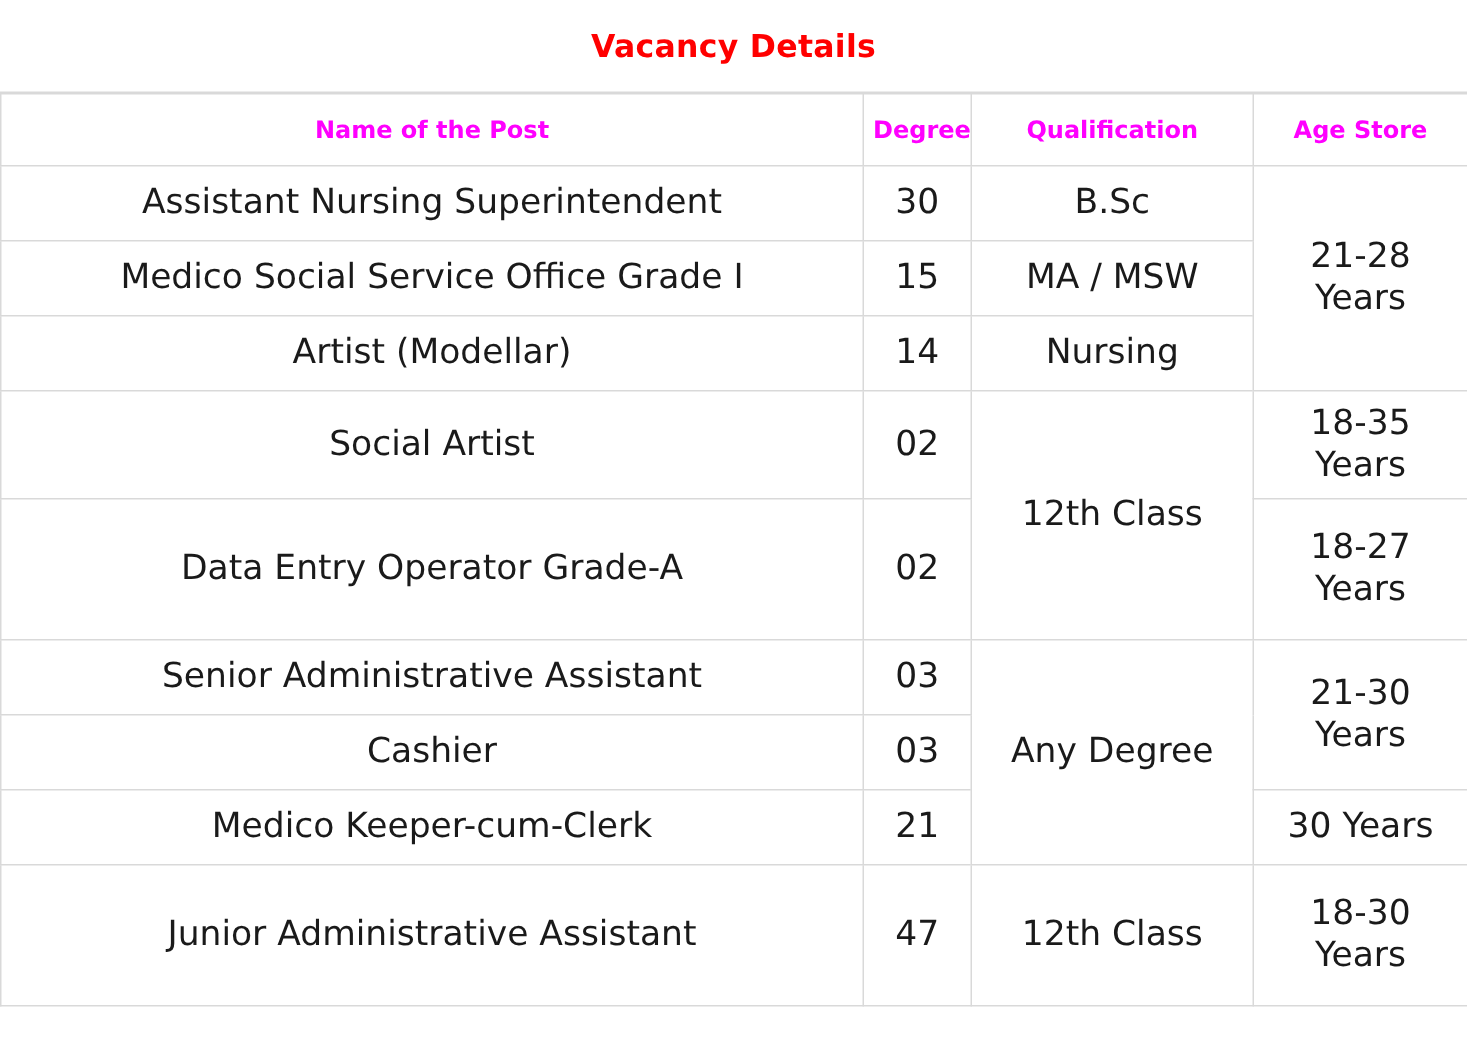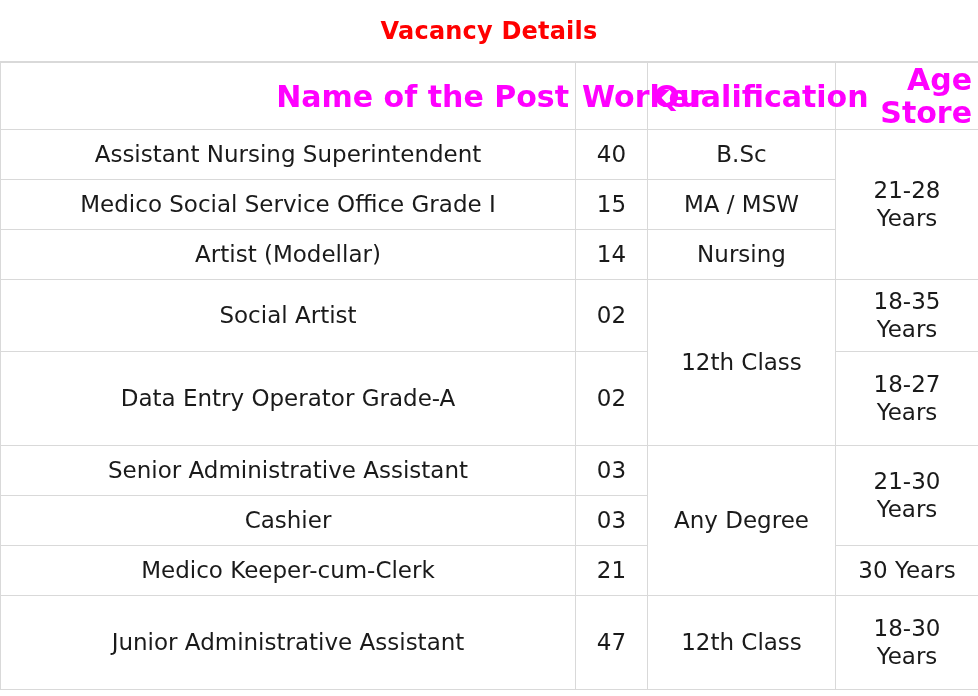--- a/index.html
+++ b/index.html
@@ -30,7 +30,7 @@
   .title-text {
     color: #ff0000;
     font-weight: bold;
-    font-size: 24px;
+    font-size: 21px;
     letter-spacing: 0.2px;
     text-align: center;
   }

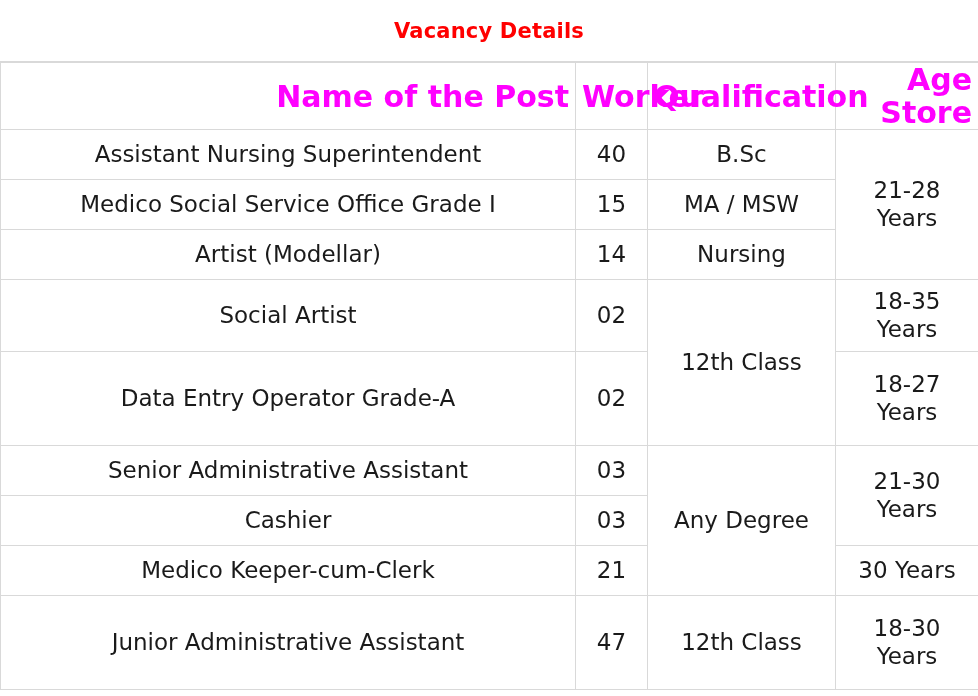--- a/index.html
+++ b/index.html
@@ -57,10 +57,9 @@
   table.vac thead th {
     color: #ff00ff;
     font-weight: bold;
-    font-size: 30px;
+    font-size: 16px;
     height: 48px;
     line-height: 1.1;
-    text-align: right;
   }
   table.vac tbody td {
     height: 50px;

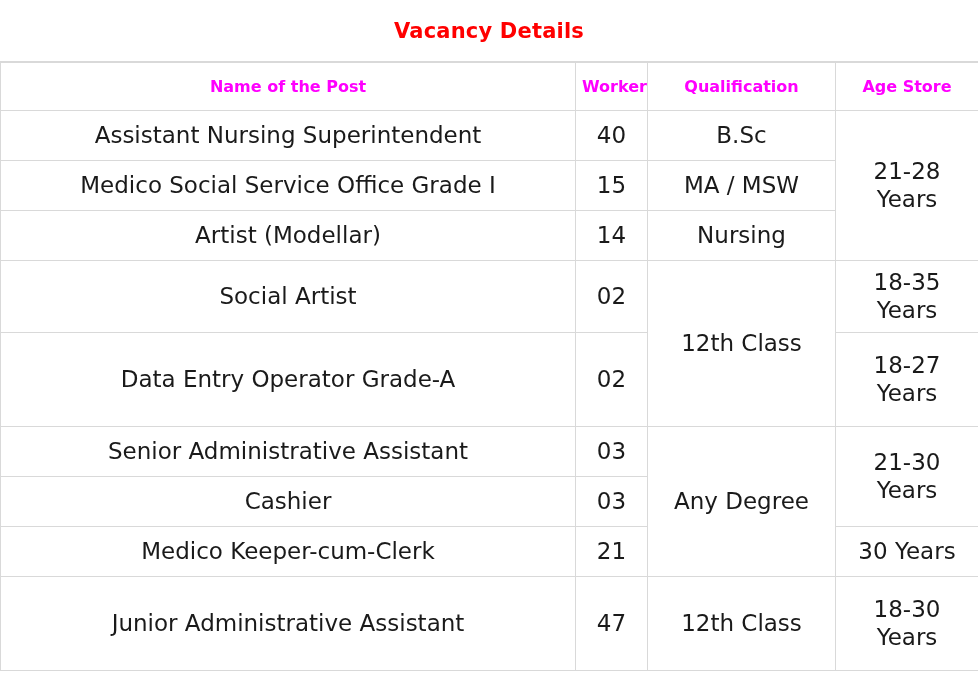--- a/index.html
+++ b/index.html
@@ -88,7 +88,7 @@
     <thead>
       <tr>
         <th>Name of the Post</th>
-        <th>Worker</th>
+        <th>Degree</th>
         <th>Qualification</th>
         <th>Age Store</th>
       </tr>

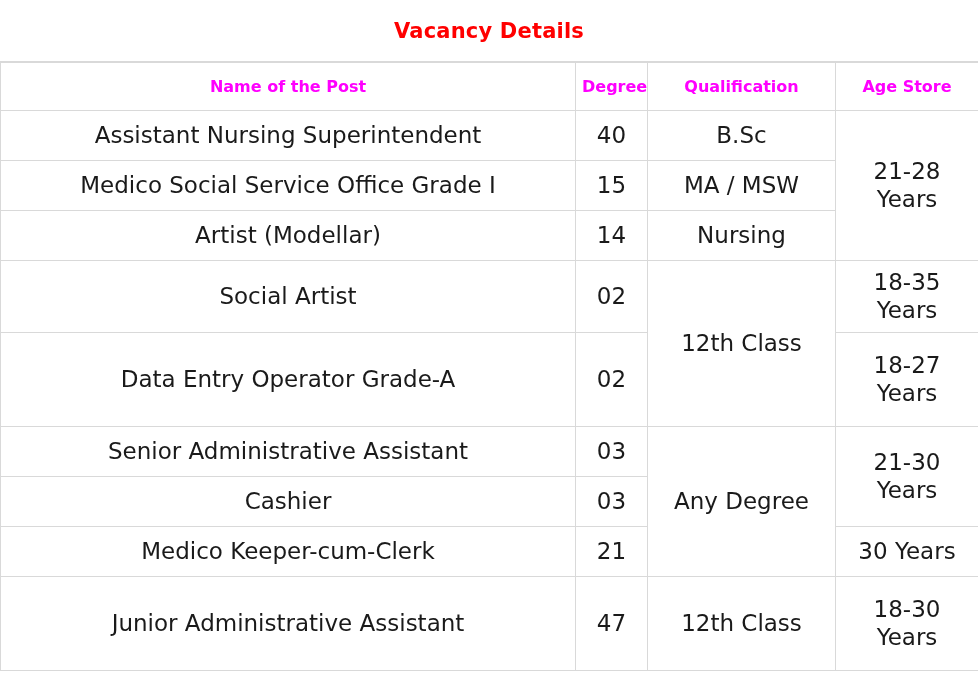--- a/index.html
+++ b/index.html
@@ -97,7 +97,7 @@
 
       <tr>
         <td>Assistant Nursing Superintendent</td>
-        <td>40</td>
+        <td>30</td>
         <td class="qual-cell">B.Sc</td>
         <td class="age-cell" rowspan="3">21-28 Years</td>
       </tr>

